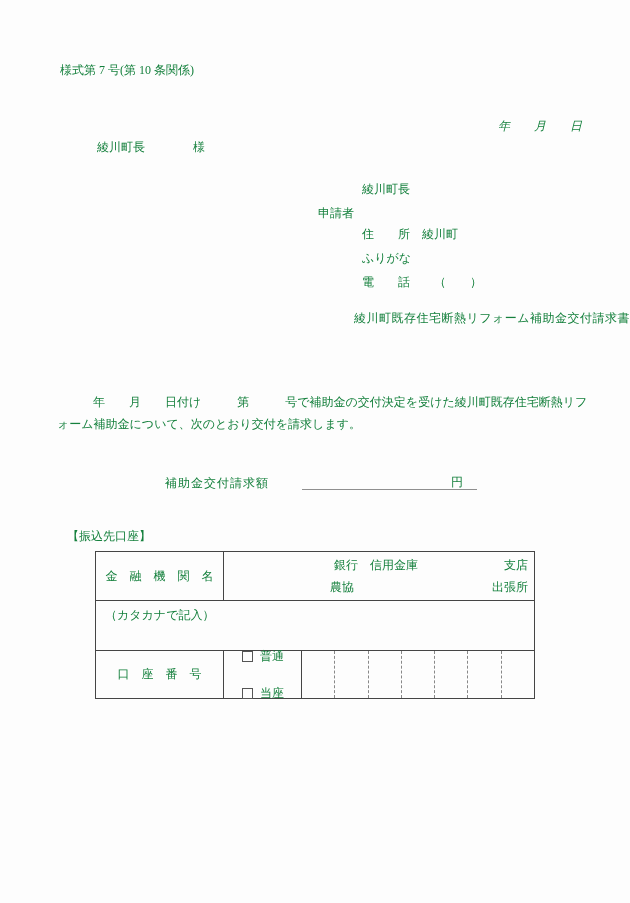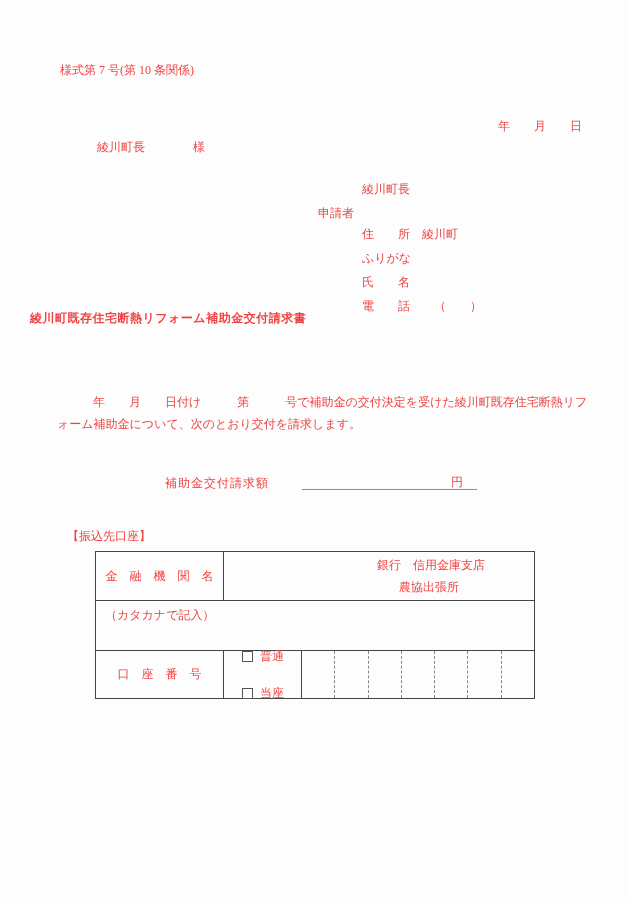--- a/index.html
+++ b/index.html
@@ -8,7 +8,7 @@
     width: 630px;
     height: 903px;
     background: #fdfdfd;
-    color: #ef4444;
+    color: #15803d;
     font-family: "Liberation Serif", "DejaVu Serif", serif;
     font-size: 12px;
     overflow: hidden;

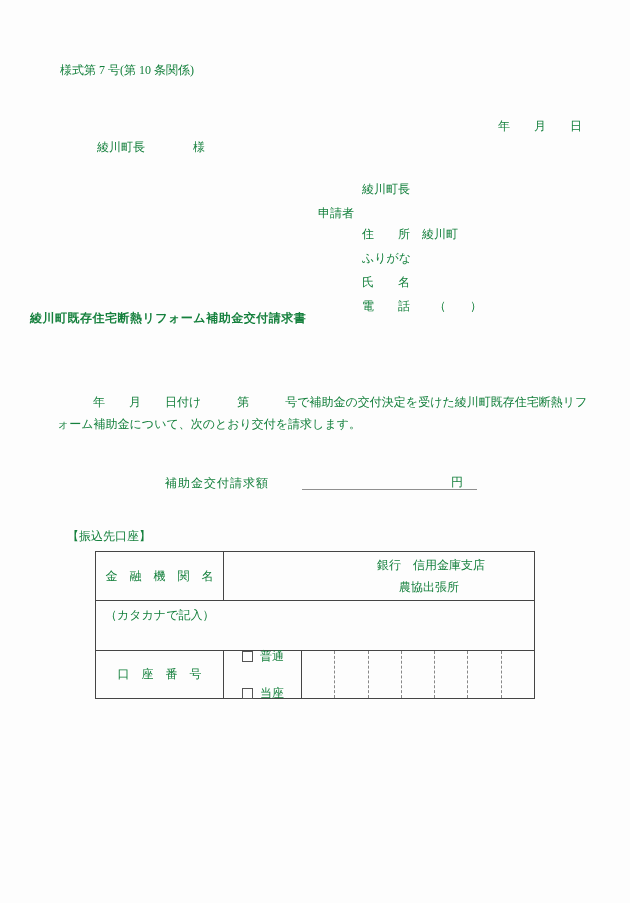--- a/index.html
+++ b/index.html
@@ -16,7 +16,7 @@
 
   .form-number { position: absolute; left: 60px; top: 62px; }
 
-  .date-line { position: absolute; right: 48px; top: 118px; }
+  .date-line { position: absolute; right: 48px; top: 118px; font-style: italic; }
 
   .addressee { position: absolute; left: 97px; top: 139px; }
 

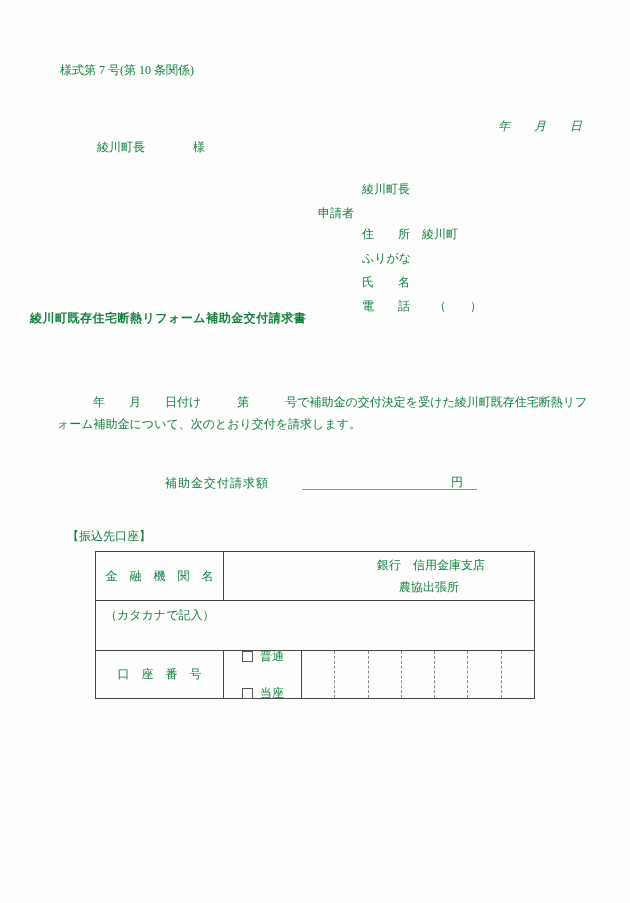--- a/index.html
+++ b/index.html
@@ -103,10 +103,6 @@
     </div>
     <div class="app-line">
       <span class="app-label"></span>
-      <span>氏　　名</span>
-    </div>
-    <div class="app-line">
-      <span class="app-label"></span>
       <span>電　　話　　（　　）</span>
     </div>
   </div>

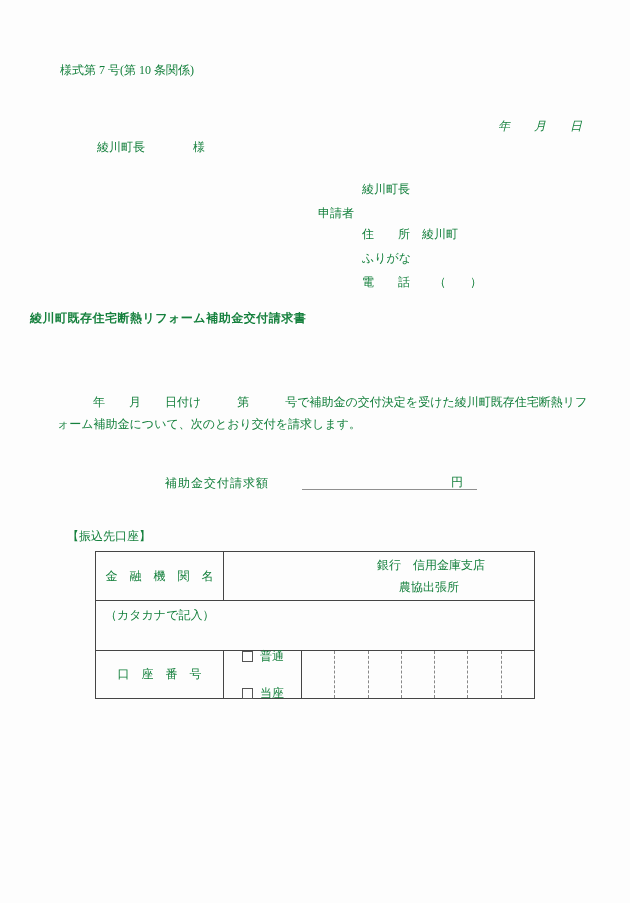--- a/index.html
+++ b/index.html
@@ -25,8 +25,8 @@
   .app-label { width: 44px; flex-shrink: 0; margin-top: 24px; }
 
   .doc-title {
-    position: absolute; left: 8px; right: 0; top: 311px;
-    text-align: left; text-indent: 22px; letter-spacing: 0.5px; line-height: 14px; font-weight: bold;
+    position: absolute; left: 0; right: 0; top: 311px;
+    text-align: right; text-indent: 22px; letter-spacing: 0.5px; line-height: 14px;
   }
 
   .body-par { position: absolute; left: 57px; top: 391px; line-height: 22px; }

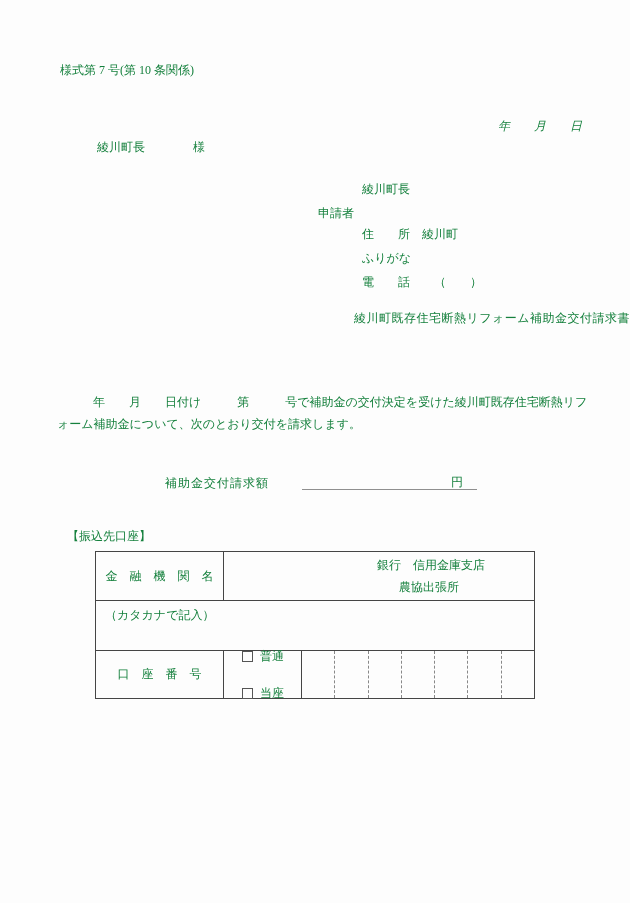--- a/index.html
+++ b/index.html
@@ -56,7 +56,7 @@
   .t-content { flex: 1; min-width: 0; }
 
   .bank-cell { display: flex; flex-direction: column; justify-content: center; gap: 4px; padding-right: 6px; }
-  .bank-line { display: flex; justify-content: center; line-height: 18px; }
+  .bank-line { display: flex; justify-content: space-between; line-height: 18px; }
   .bank-left.l1 { margin-left: 110px; }
   .bank-left.l2 { margin-left: 106px; }
 

